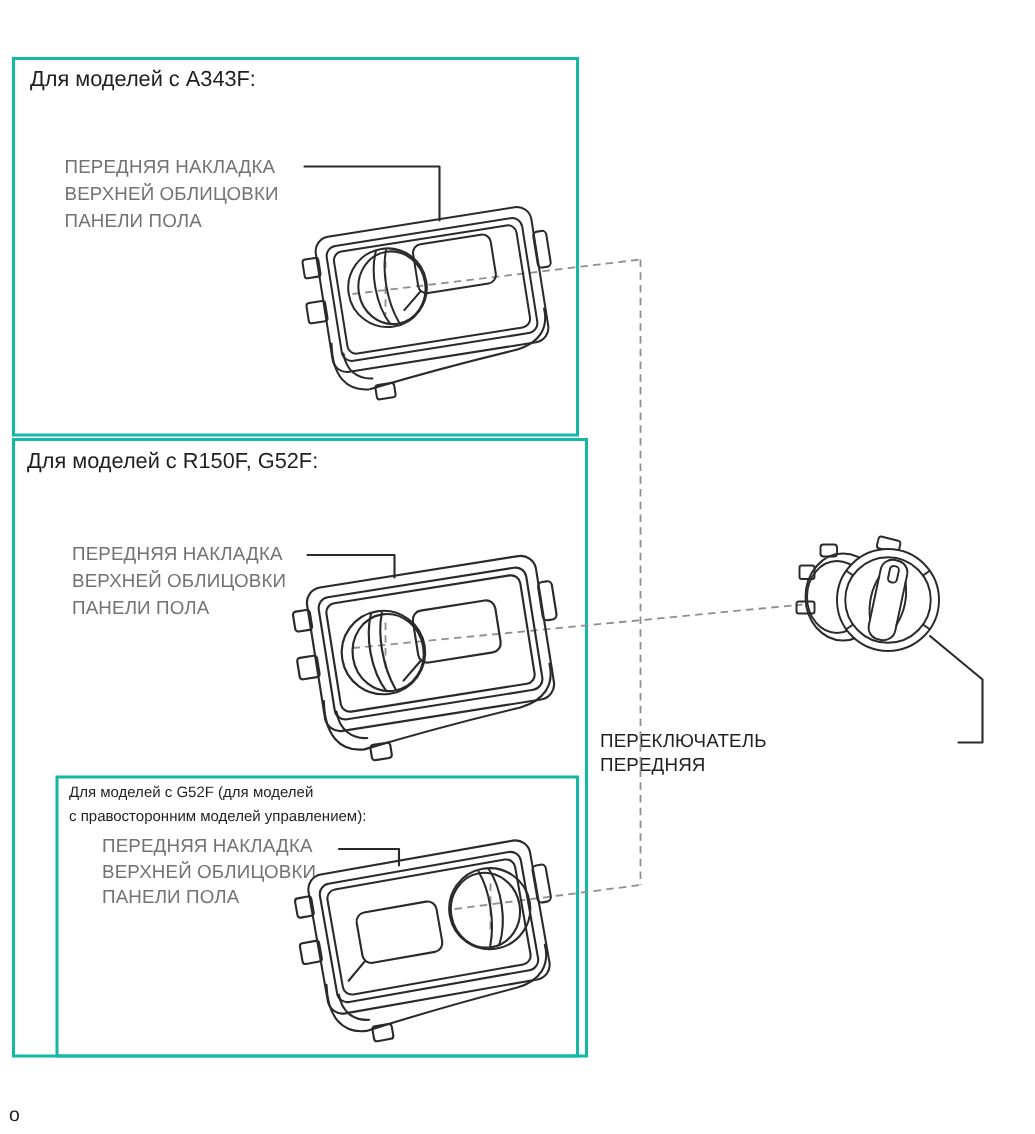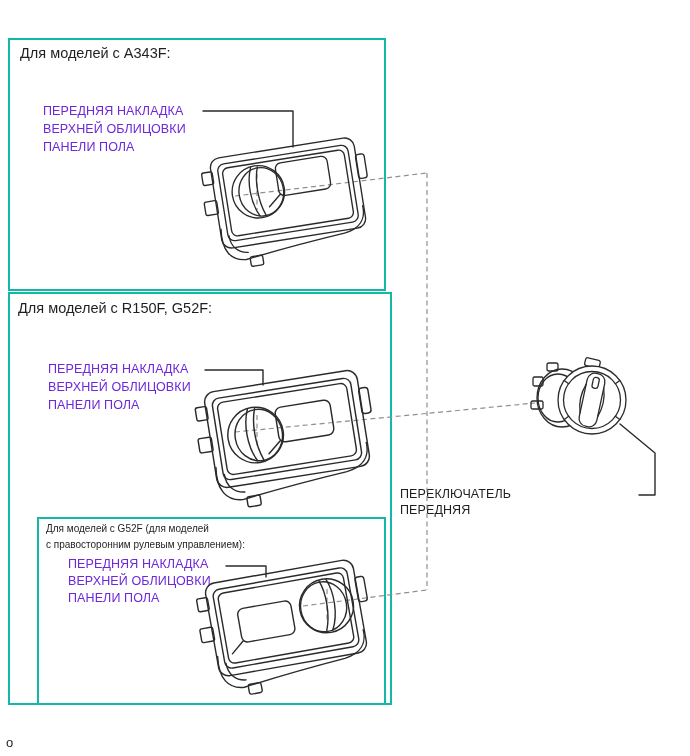--- a/index.html
+++ b/index.html
@@ -12,7 +12,7 @@
   }
   .box-title{position:absolute;font-size:14.5px;line-height:16.5px;white-space:nowrap;color:#1f1f1f;}
   .box-title div{white-space:nowrap;}
-  .callout{position:absolute;font-size:12.5px;line-height:18px;white-space:nowrap;color:#6d28d9;letter-spacing:0.1px;}
+  .callout{position:absolute;font-size:12.5px;line-height:18px;white-space:nowrap;color:#737373;letter-spacing:0.1px;}
   .callout div{white-space:nowrap;}
   .switch-callout{position:absolute;left:400px;top:487px;width:218px;text-align:left;
     font-size:12.5px;line-height:15.5px;color:#1f1f1f;letter-spacing:0.1px;}

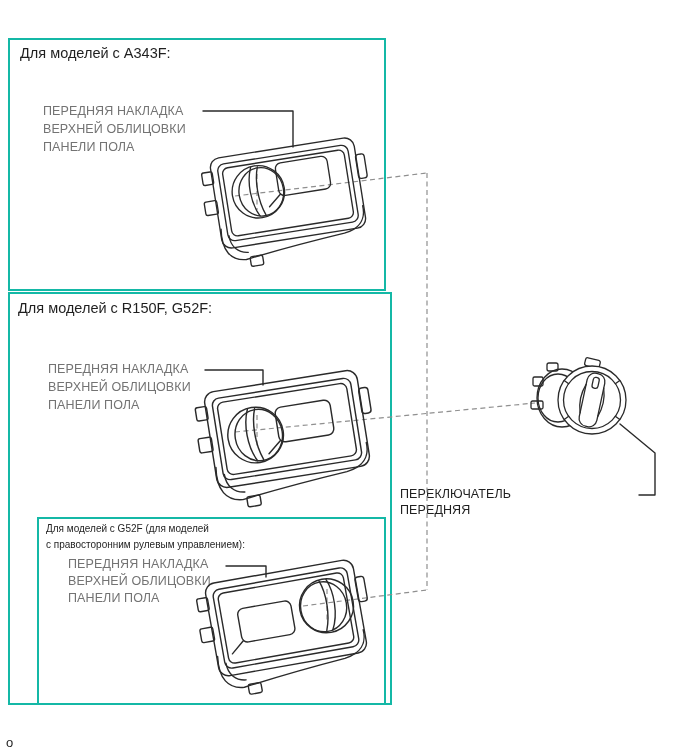--- a/index.html
+++ b/index.html
@@ -49,7 +49,7 @@
   <div class="model-box" style="left:37px;top:517px;width:349px;height:188px;">
     <div class="box-title" style="left:7px;top:2px;font-size:10px;line-height:15.5px;">
       <div>Для моделей с G52F (для моделей</div>
-      <div>с правосторонним рулевым управлением):</div>
+      <div>с правосторонним моделей управлением):</div>
     </div>
     <div class="callout" style="left:29px;top:37px;line-height:17px;">
       <div>ПЕРЕДНЯЯ НАКЛАДКА</div>

